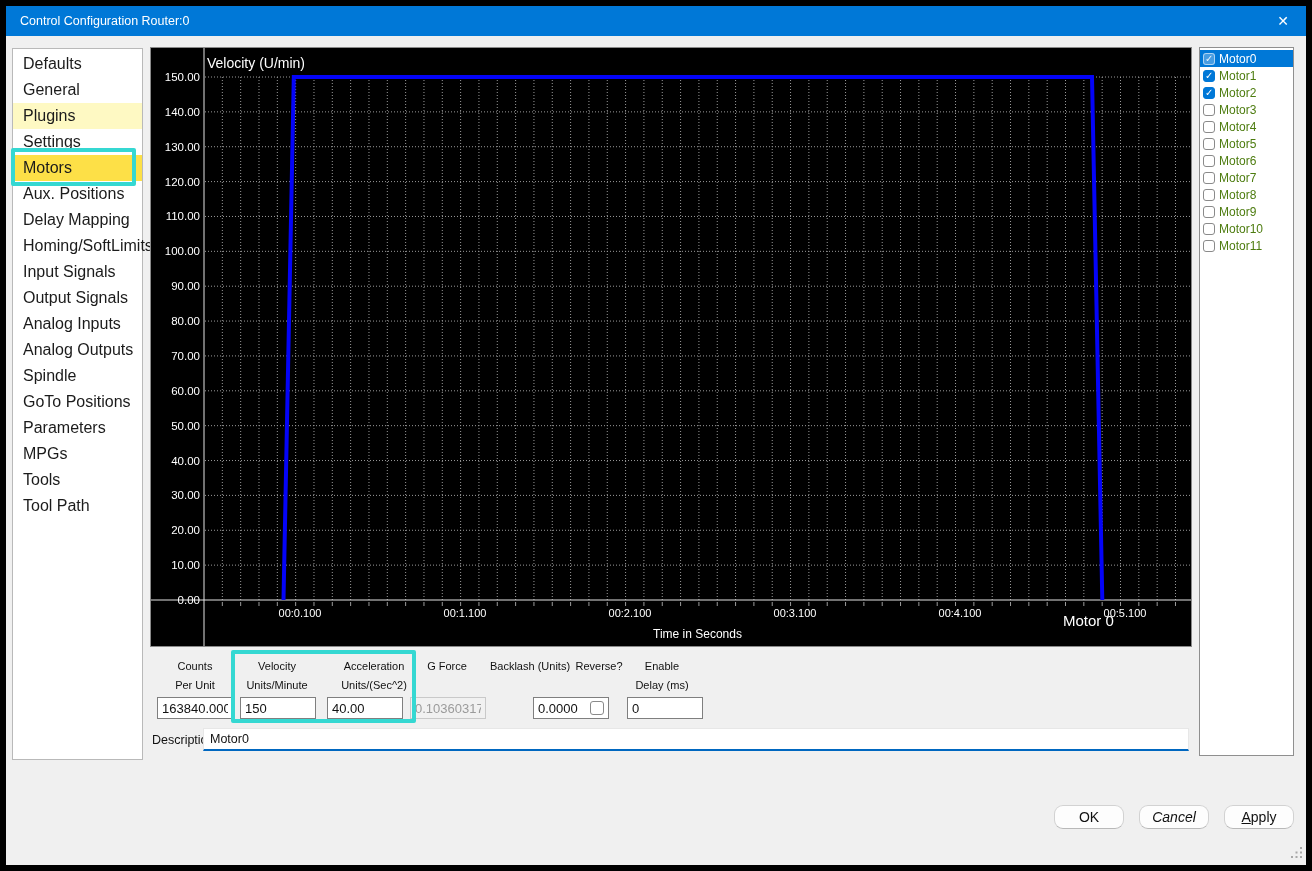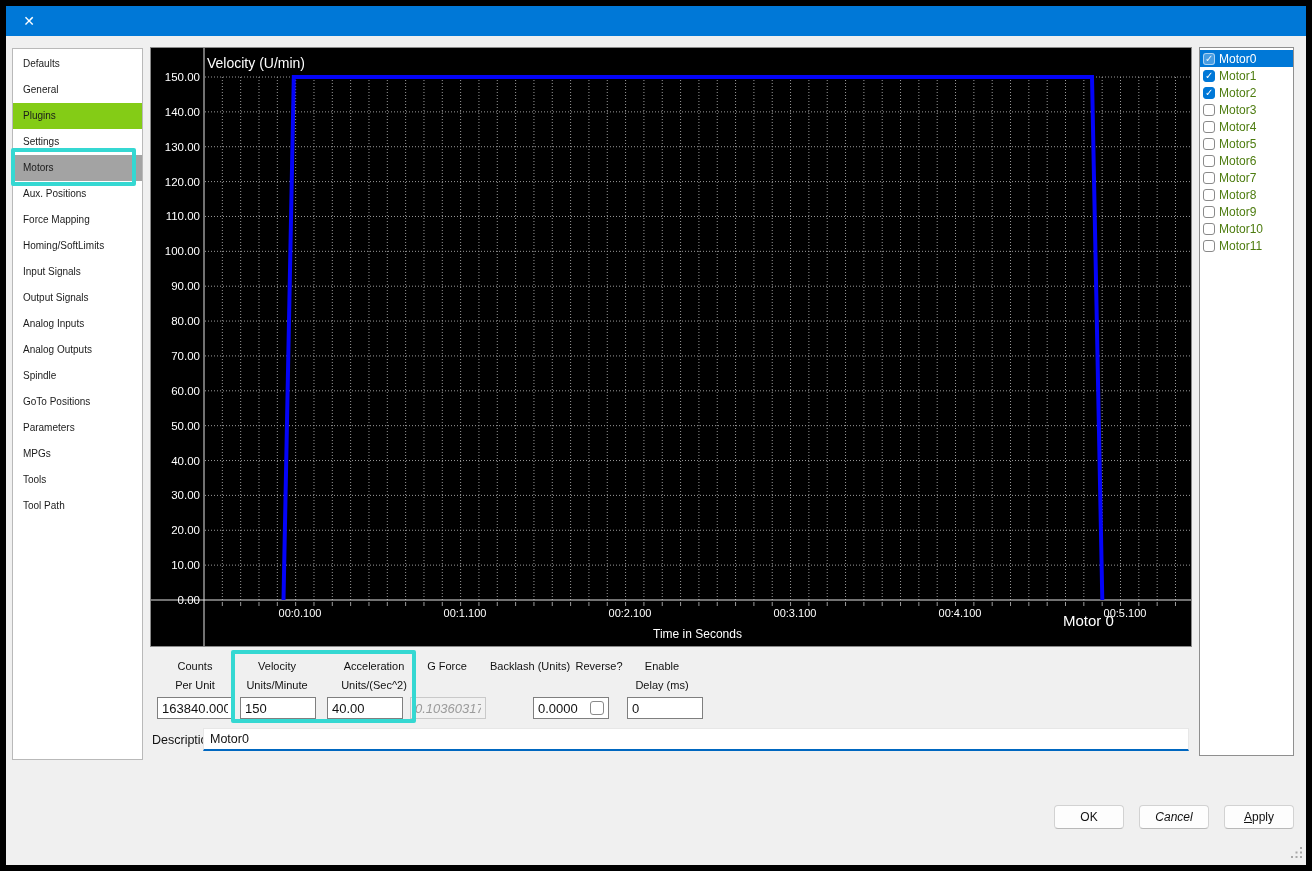--- a/index.html
+++ b/index.html
@@ -76,6 +76,7 @@
 
 <div class="window">
   <div class="titlebar">
+    <div class="title">Control Configuration Router:0</div>
     <div class="close-btn">✕</div>
   </div>
 

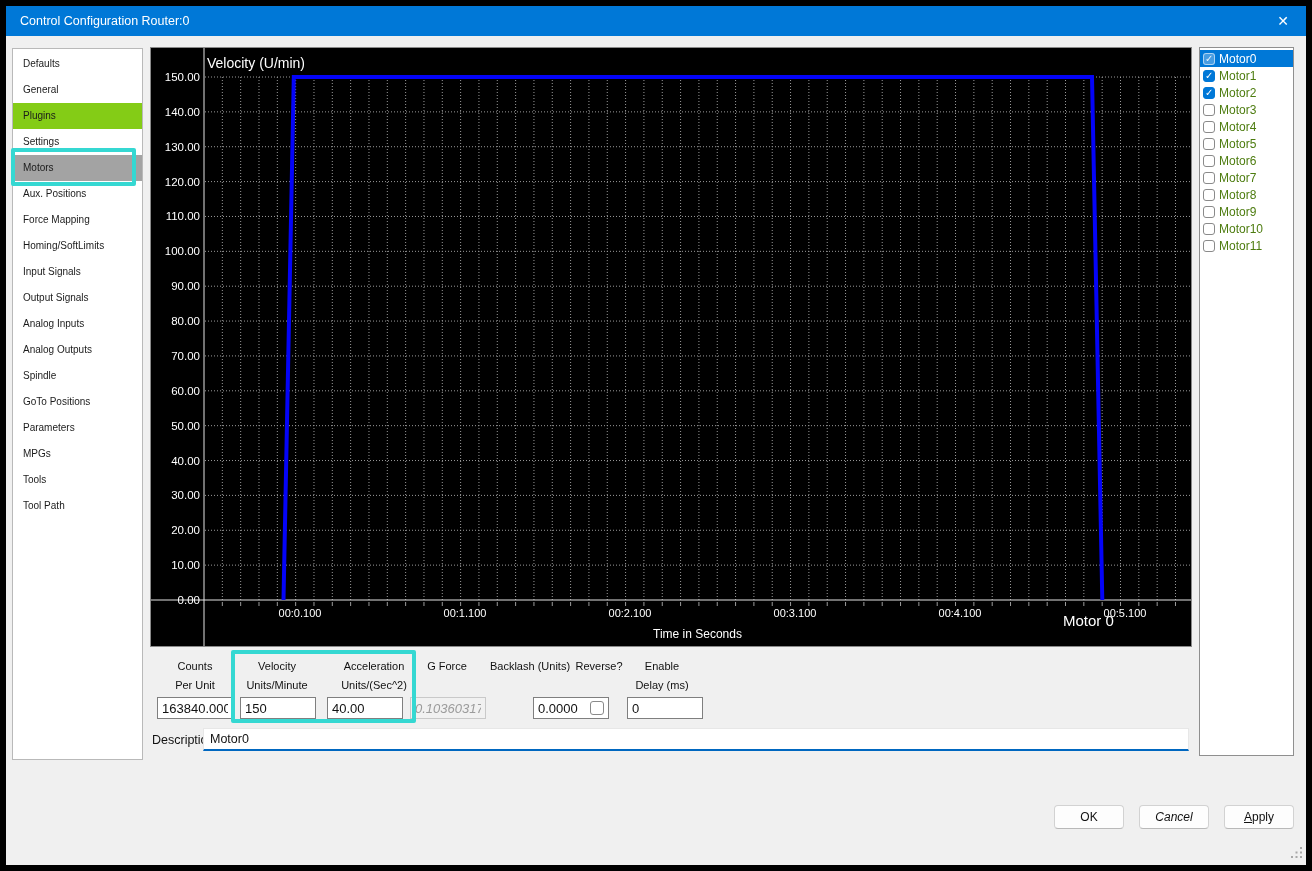--- a/index.html
+++ b/index.html
@@ -19,7 +19,7 @@
   
   .sidebar { position:absolute; left:6px; top:12px; width:131px; height:712px;
              background:#fff; border:1px solid #b9b9b9; padding-top:2px; }
-  .sb-item { height:26px; line-height:26px; padding-left:10px; font-size:10px; color:#1b1b1b;
+  .sb-item { height:26px; line-height:26px; padding-left:10px; font-size:16px; color:#1b1b1b;
              white-space:nowrap; }
   .sb-item.hl { background:#84cc16; }
   .sb-item.selected { background:#a3a3a3; }

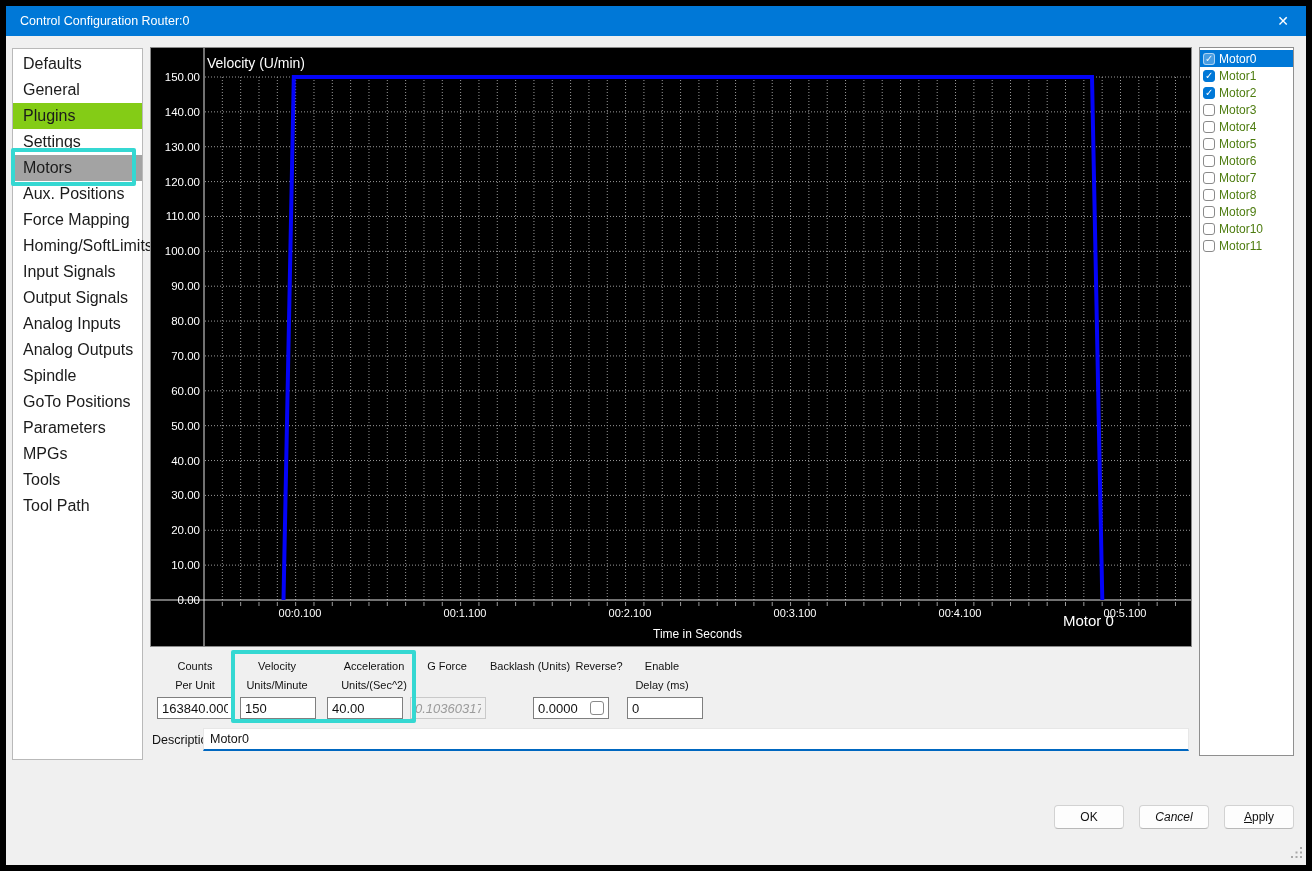--- a/index.html
+++ b/index.html
@@ -21,7 +21,7 @@
              background:#fff; border:1px solid #b9b9b9; padding-top:2px; }
   .sb-item { height:26px; line-height:26px; padding-left:10px; font-size:16px; color:#1b1b1b;
              white-space:nowrap; }
-  .sb-item.hl { background:#84cc16; }
+  .sb-item.hl { background:#fef9c3; }
   .sb-item.selected { background:#a3a3a3; }
 
   

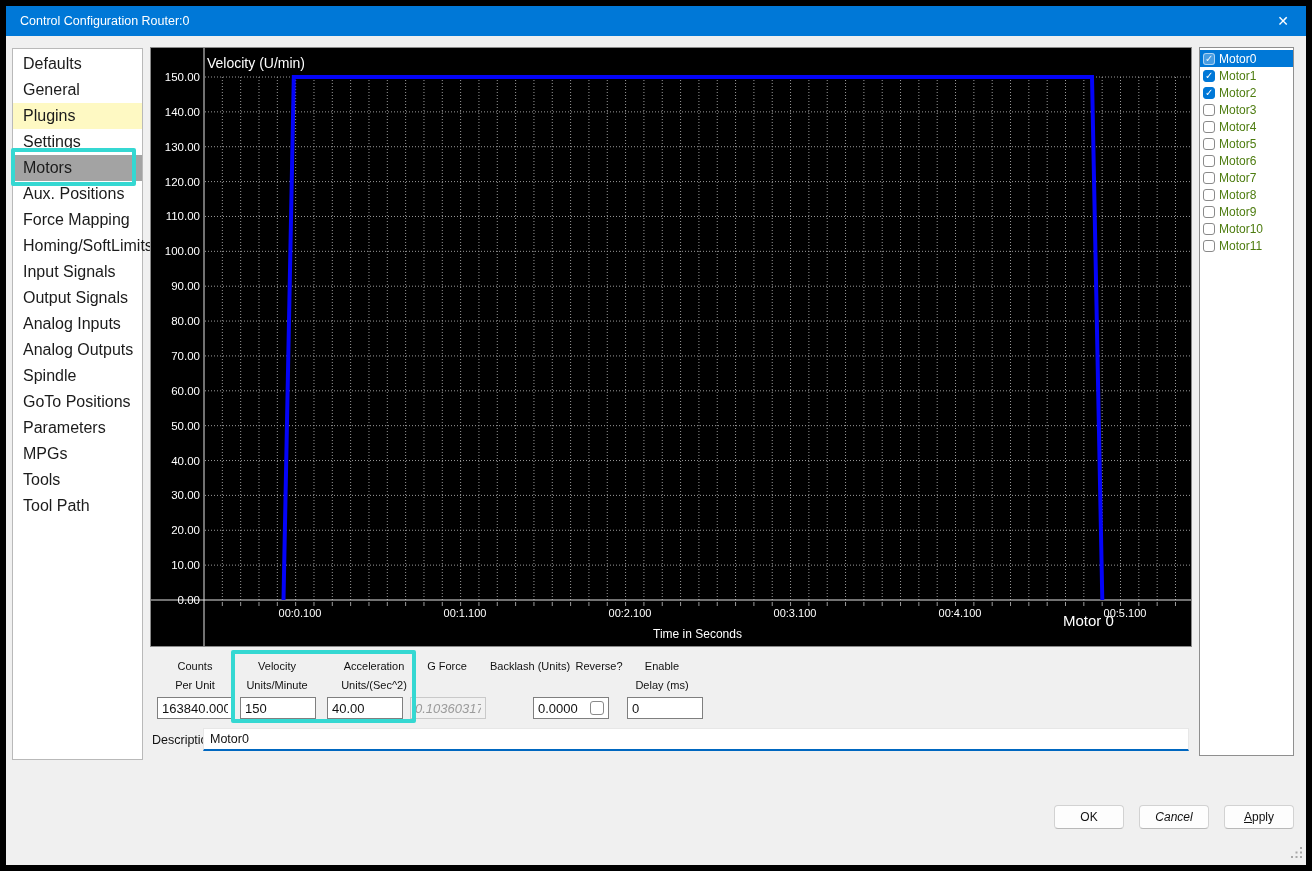--- a/index.html
+++ b/index.html
@@ -22,7 +22,7 @@
   .sb-item { height:26px; line-height:26px; padding-left:10px; font-size:16px; color:#1b1b1b;
              white-space:nowrap; }
   .sb-item.hl { background:#fef9c3; }
-  .sb-item.selected { background:#a3a3a3; }
+  .sb-item.selected { background:#fde047; }
 
   
   .chart-widget { position:absolute; left:144px; top:11px; width:1042px; height:600px;

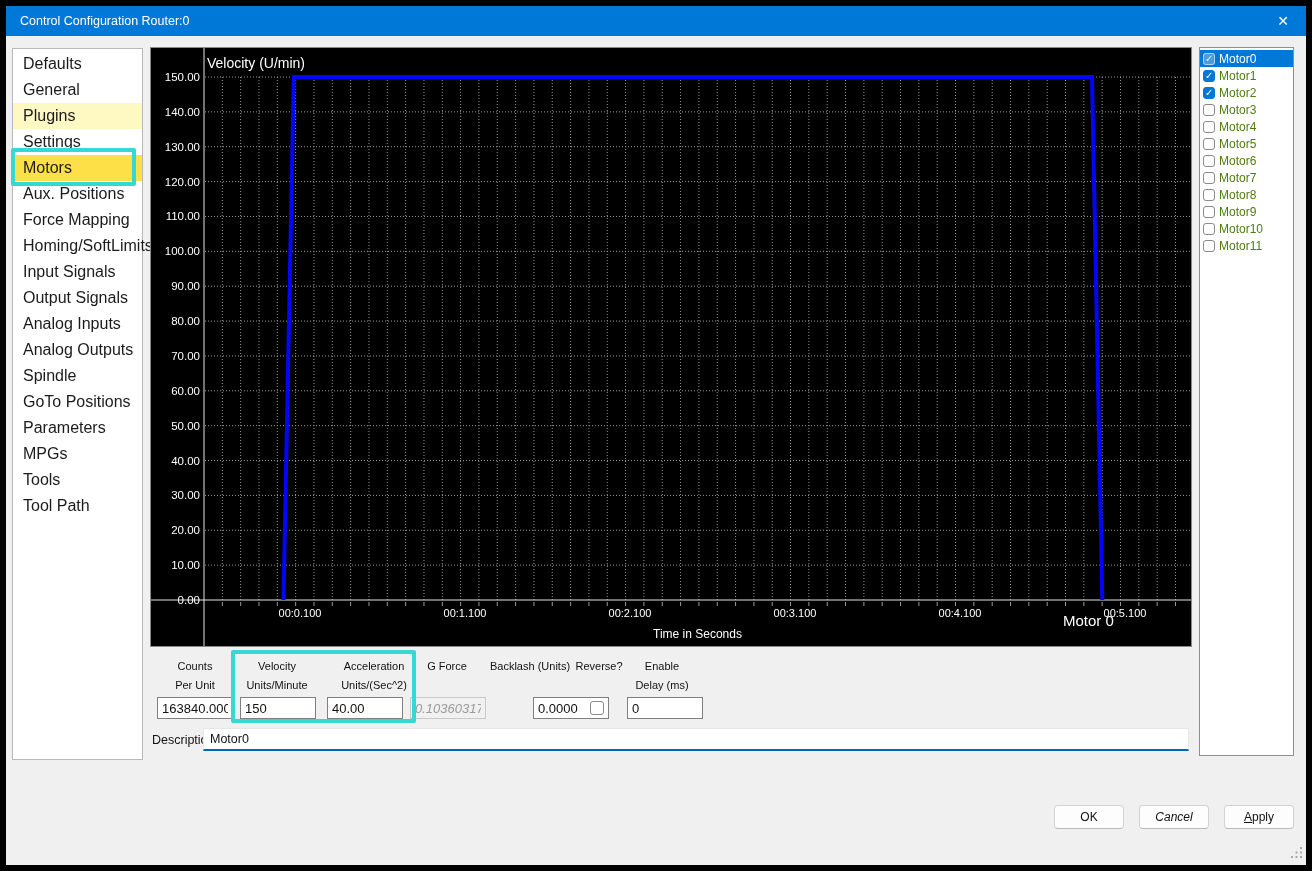--- a/index.html
+++ b/index.html
@@ -89,7 +89,7 @@
         <div class="sb-item"><span>Settings</span></div>
         <div class="sb-item selected"><span>Motors</span></div>
         <div class="sb-item"><span>Aux. Positions</span></div>
-        <div class="sb-item"><span>Force Mapping</span></div>
+        <div class="sb-item"><span>Delay Mapping</span></div>
         <div class="sb-item"><span>Homing/SoftLimits</span></div>
         <div class="sb-item"><span>Input Signals</span></div>
         <div class="sb-item"><span>Output Signals</span></div>

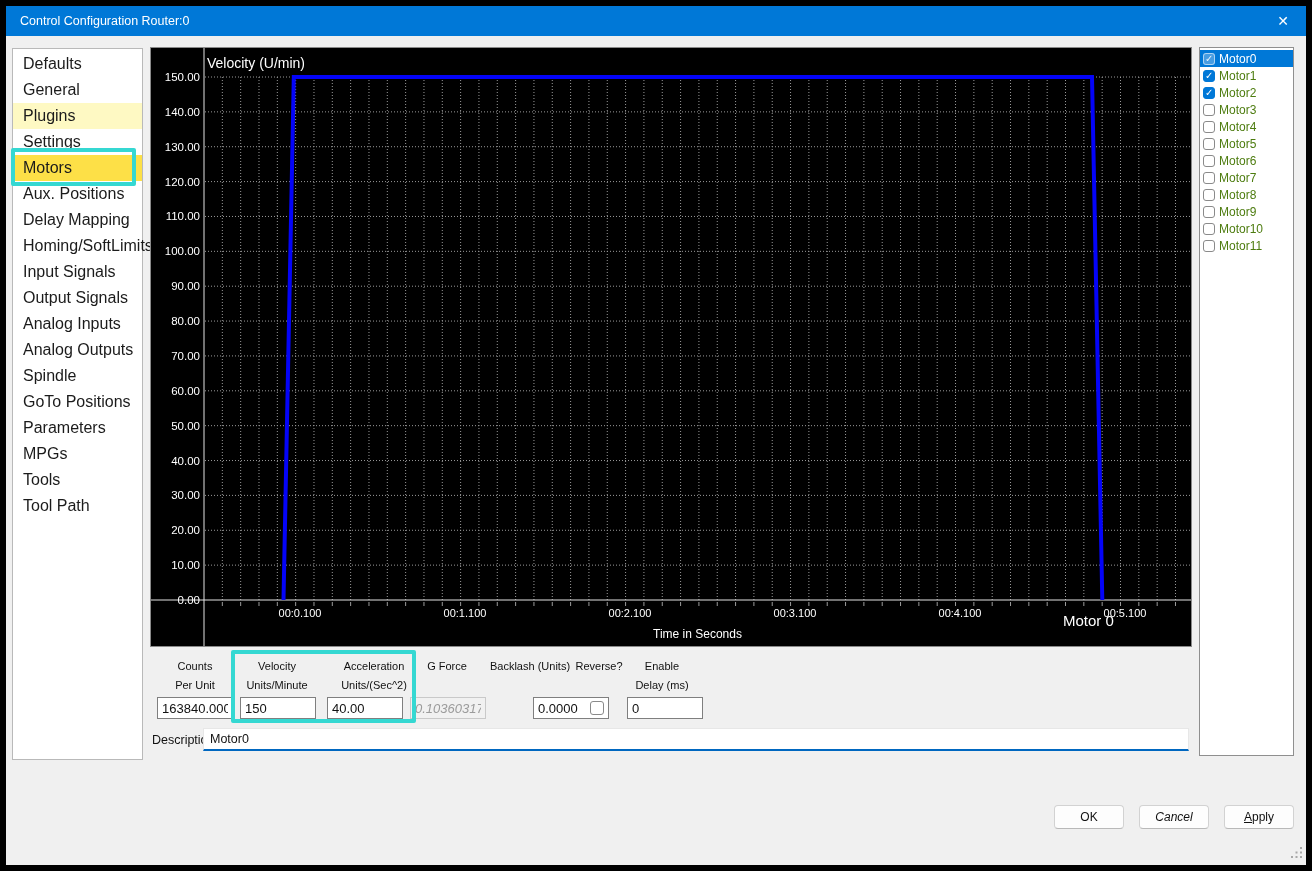--- a/index.html
+++ b/index.html
@@ -328,7 +328,7 @@
           <div></div>
           <div>G Force</div>
         </div>
-        <input class="field-input disabled" style="left: 404px; font-style: italic;" disabled="" value="0.10360317">
+        <input class="field-input disabled" style="left: 404px;" disabled="" value="0.10360317">
         <div class="field-label" style="left:524px">
           <div></div>
           <div>Backlash (Units)</div>

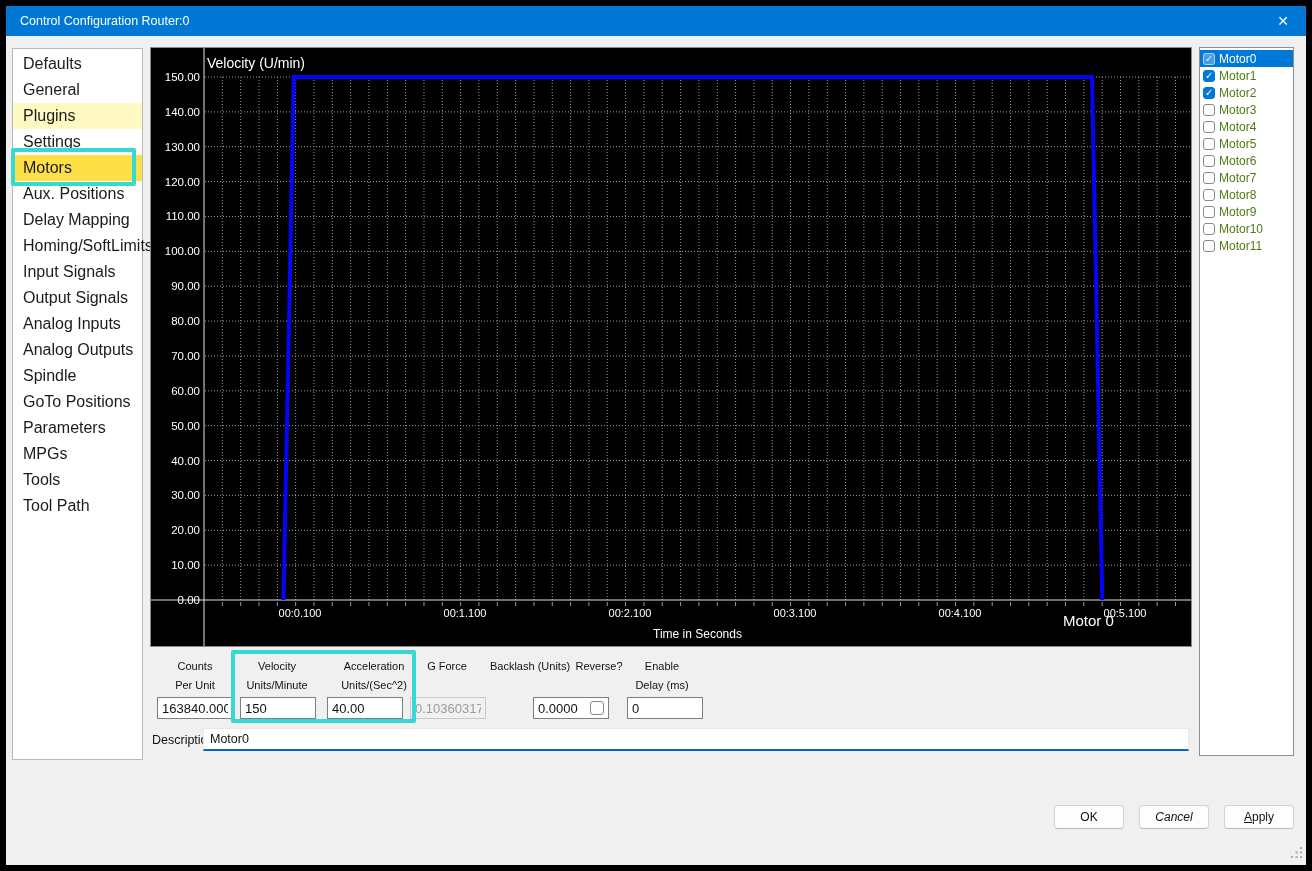--- a/index.html
+++ b/index.html
@@ -60,8 +60,8 @@
 
   
   .btn { position:absolute; top:769px; width:70px; height:24px; background:#fdfdfd;
-         border:1px solid #d2d2d2; border-bottom-color:#b9b9b9; border-radius:4px;
-         font-size:12px; text-align:center; line-height:21px; color:#111; }
+         border:1px solid #d2d2d2; border-bottom-color:#b9b9b9; border-radius:9px;
+         font-size:14px; text-align:center; line-height:21px; color:#111; }
   .btn-ok { left:1048px; } .btn-cancel { left:1133px;font-style:italic; } .btn-apply { left:1218px; }
 
   

